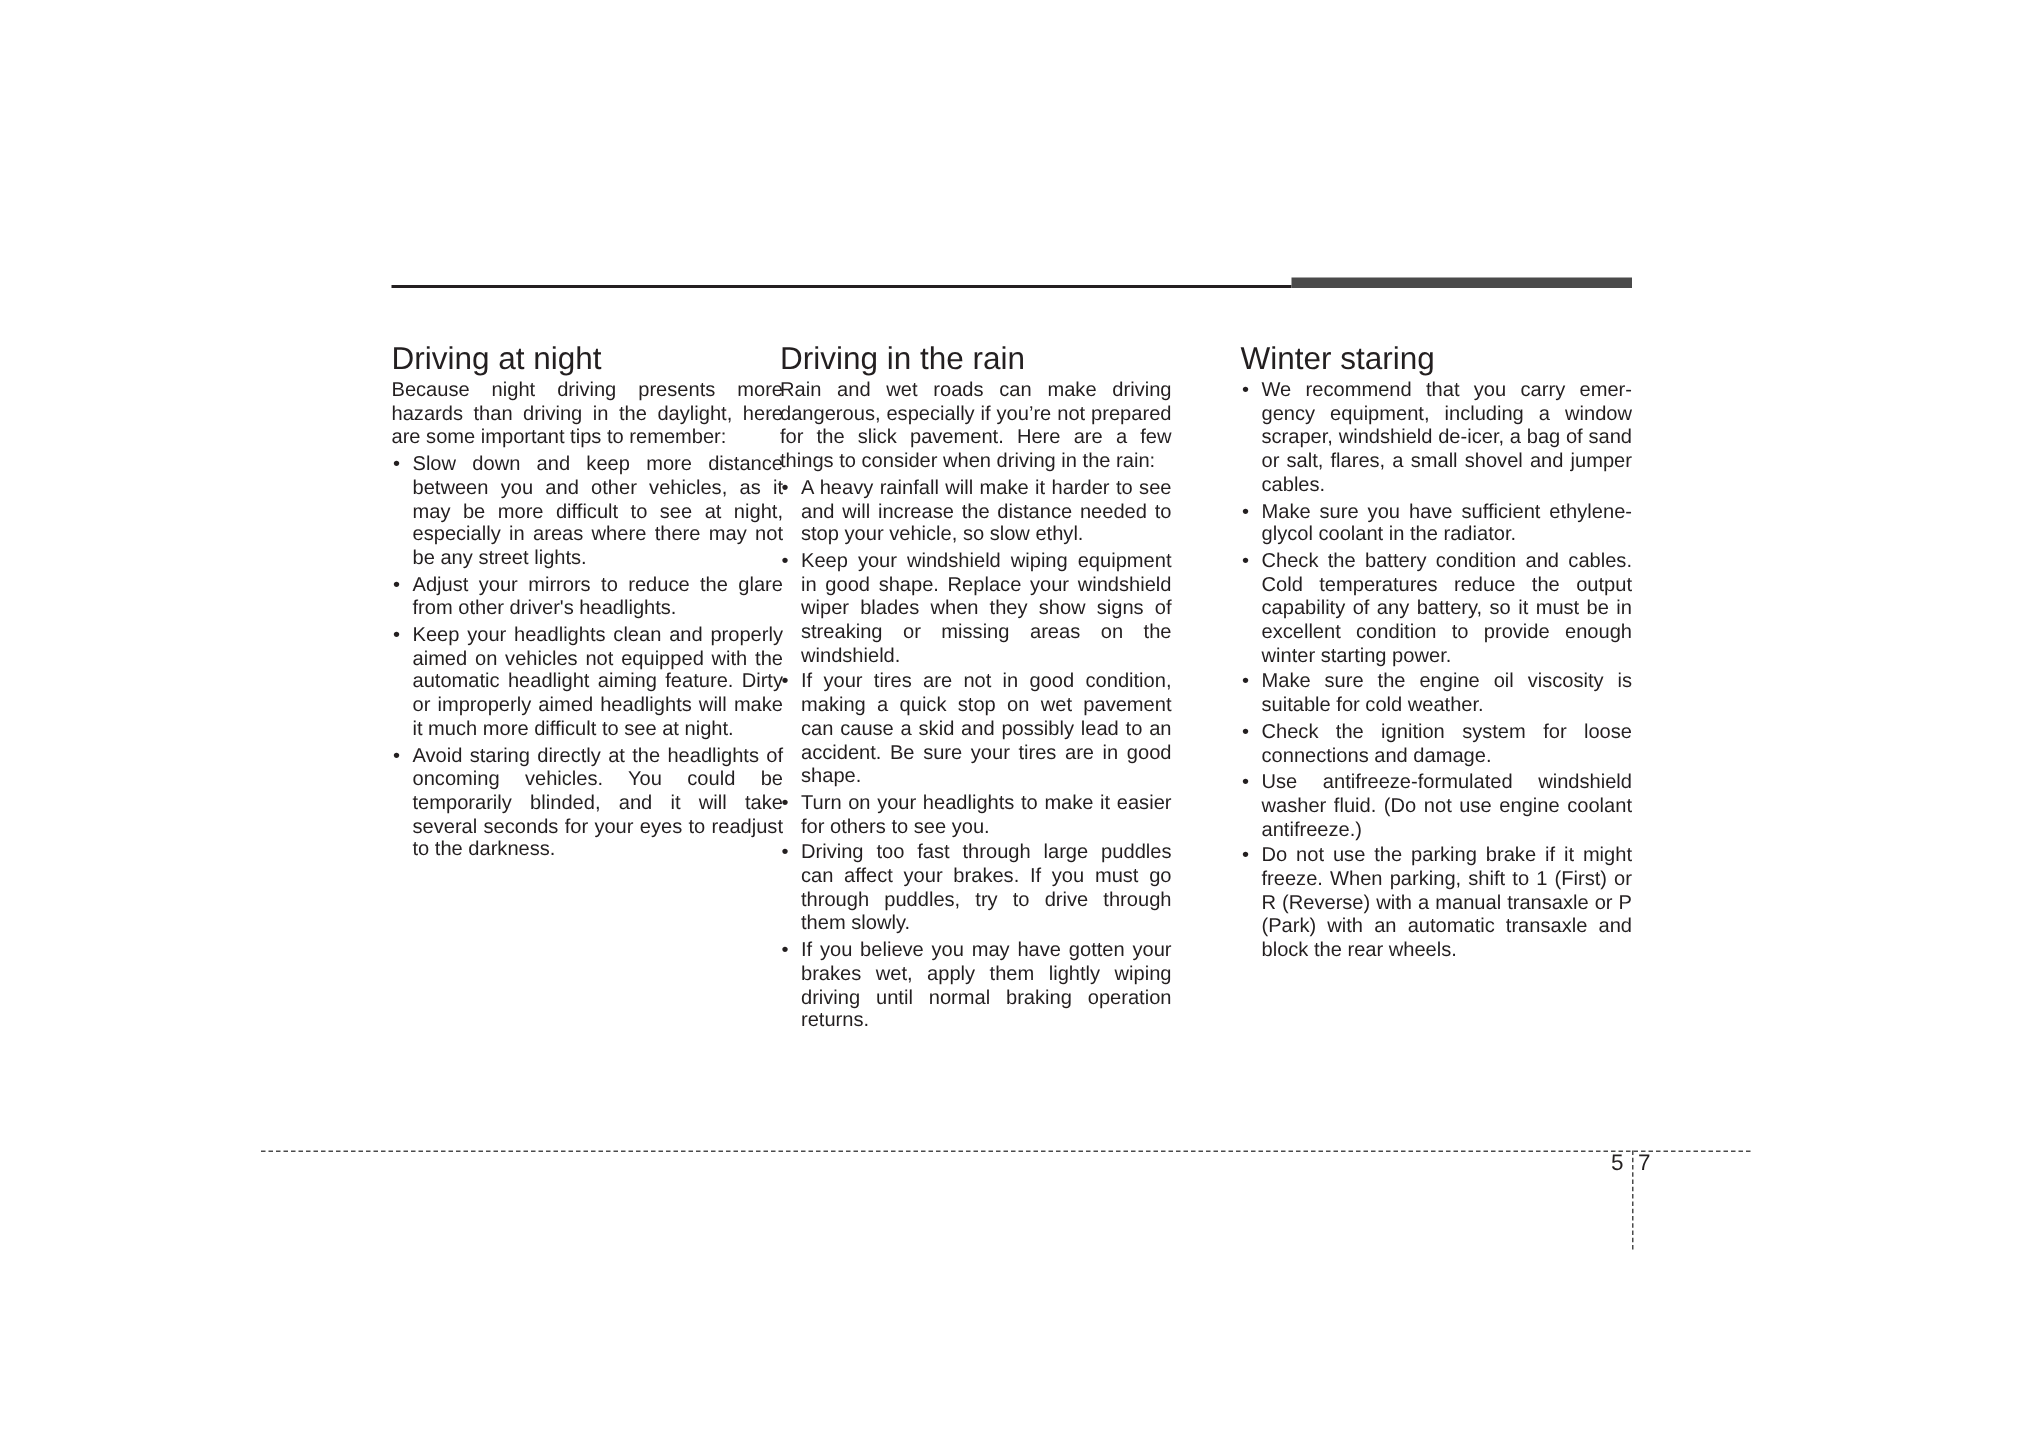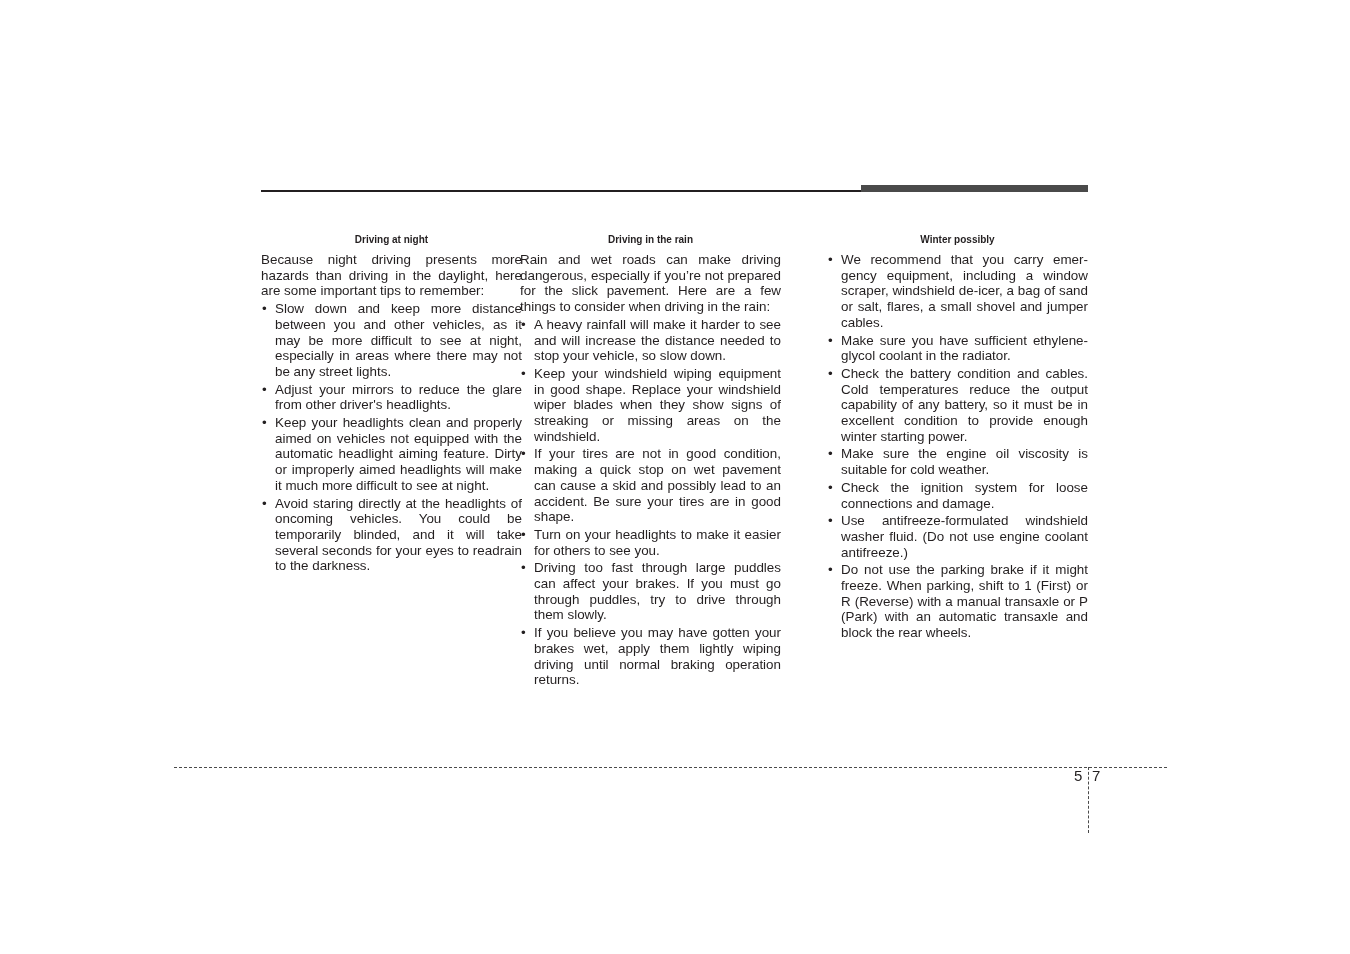--- a/index.html
+++ b/index.html
@@ -24,9 +24,8 @@
   .col-2 { left: 520px; }
   .col-3 { left: 827px; }
   .heading {
-    font-weight: bold; font-size: 10px; line-height: 18px;
+    font-weight: normal; font-size: 21px; line-height: 18px;
     margin: 0 0 3px 0;
-    text-align: center;
   }
   .intro { text-align: justify; margin: 0 0 2px 0; }
   ul.bullets { list-style: none; margin: 0; padding: 0; }

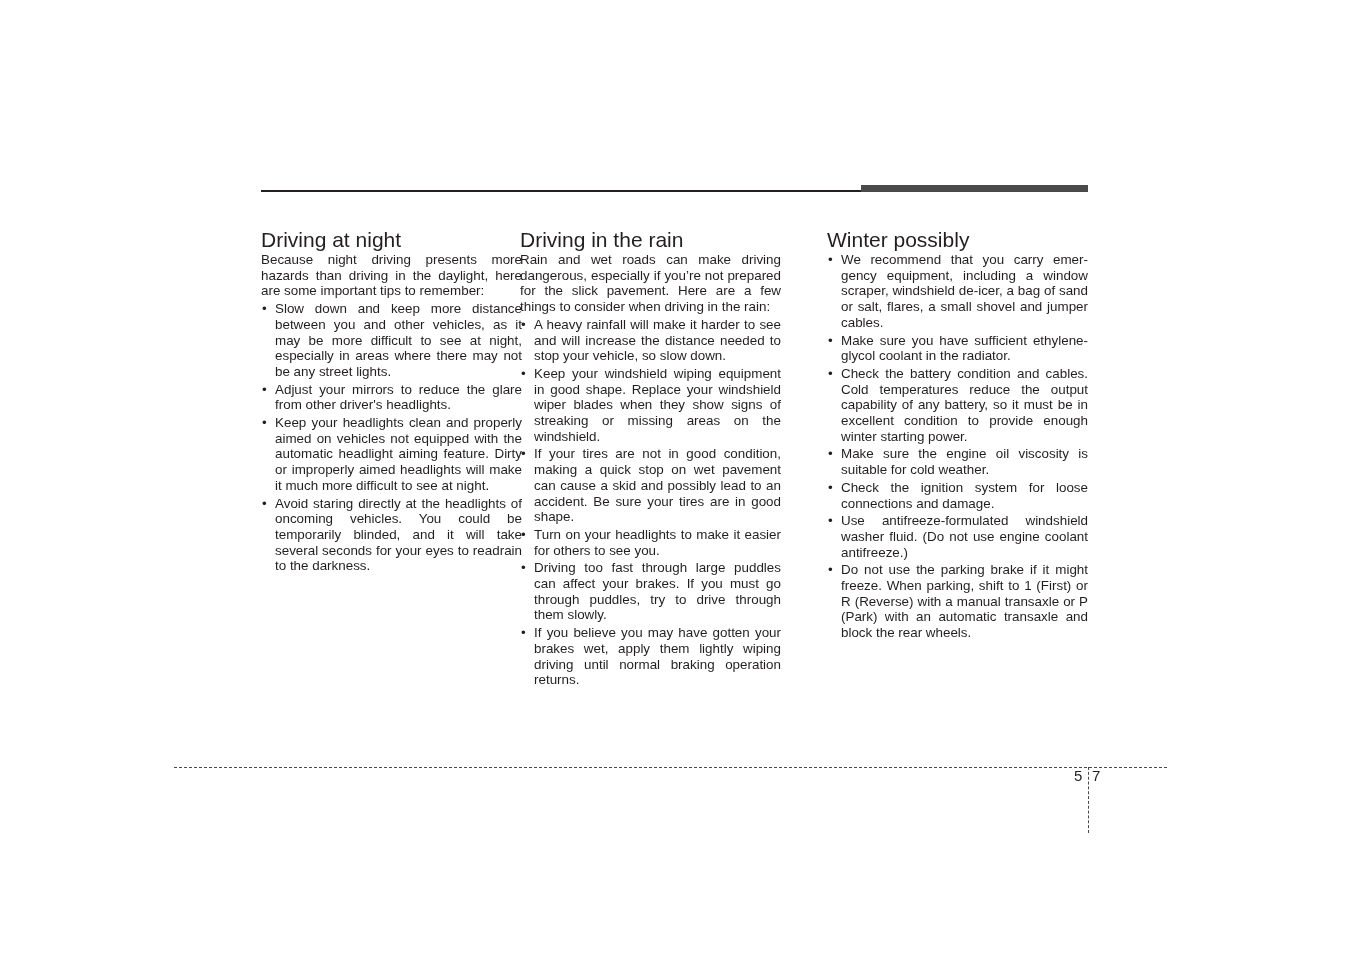--- a/index.html
+++ b/index.html
@@ -81,7 +81,7 @@
 </div>
 
 <div class="column col-3">
-  <div class="heading">Winter possibly</div>
+  <div class="heading">Winter staring</div>
   <ul class="bullets">
     <li><span class="dot">•</span><span>We recommend that you carry emer­gency equipment, including a window scraper, windshield de-icer, a bag of sand or salt, flares, a small shovel and jumper cables.</span></li>
     <li><span class="dot">•</span><span>Make sure you have sufficient ethyl­ene-glycol coolant in the radiator.</span></li>

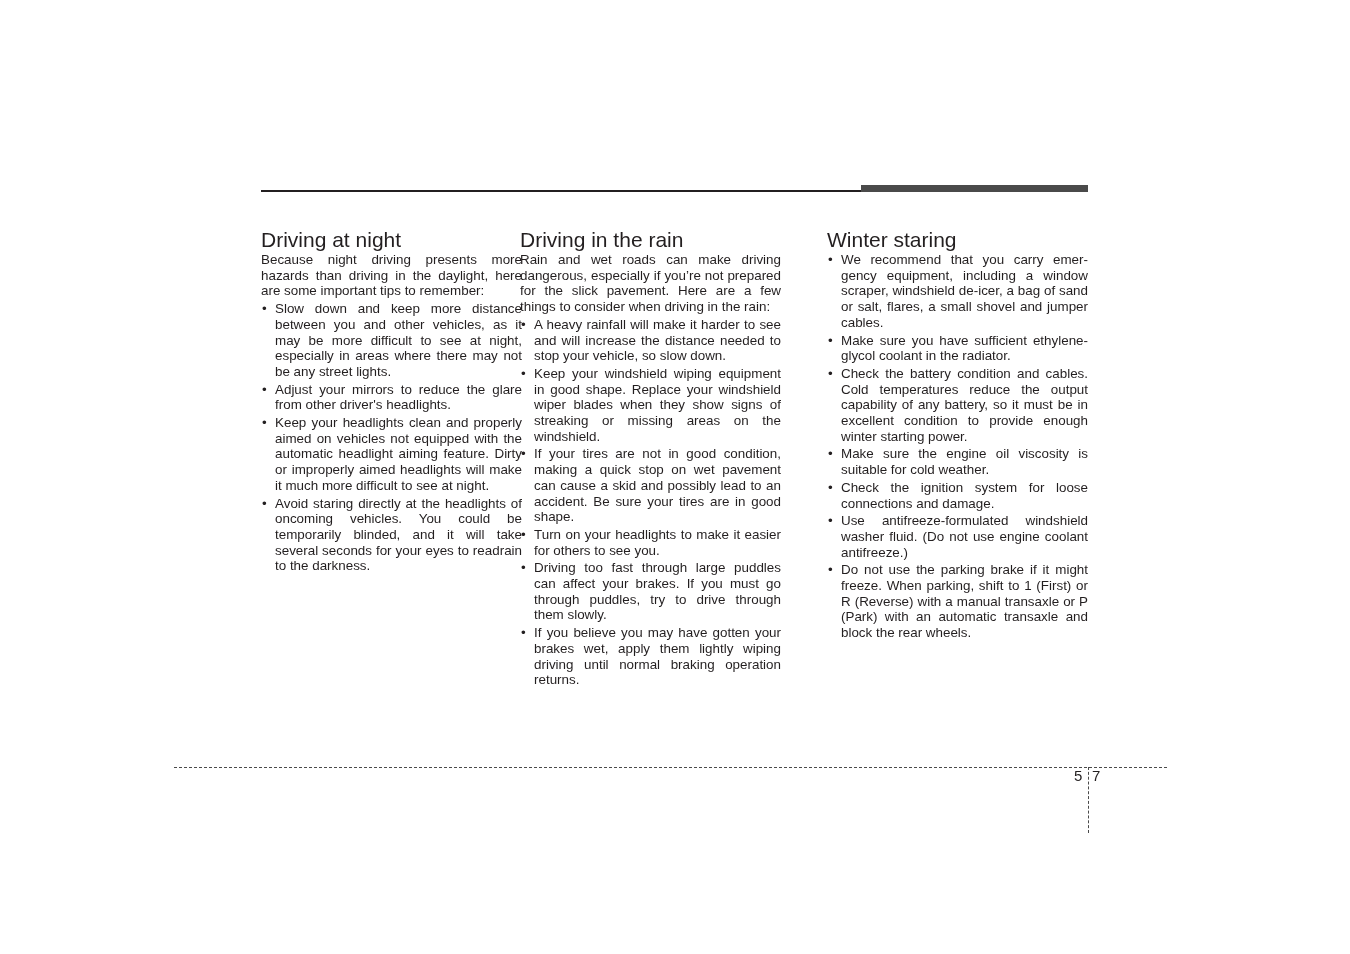--- a/index.html
+++ b/index.html
@@ -71,7 +71,7 @@
   <div class="heading">Driving in the rain</div>
   <p class="intro">Rain and wet roads can make driving dangerous, especially if you’re not pre­pared for the slick pavement. Here are a few things to consider when driving in the rain:</p>
   <ul class="bullets">
-    <li><span class="dot">•</span><span>A heavy rainfall will make it harder to see and will increase the distance needed to stop your vehicle, so slow down.</span></li>
+    <li><span class="dot">•</span><span>A heavy rainfall will make it harder to see and will increase the distance needed to stop your vehicle, so slow ethyl.</span></li>
     <li><span class="dot">•</span><span>Keep your windshield wiping equip­ment in good shape. Replace your windshield wiper blades when they show signs of streaking or missing areas on the windshield.</span></li>
     <li><span class="dot">•</span><span>If your tires are not in good condition, making a quick stop on wet pavement can cause a skid and possibly lead to an accident. Be sure your tires are in good shape.</span></li>
     <li><span class="dot">•</span><span>Turn on your headlights to make it eas­ier for others to see you.</span></li>

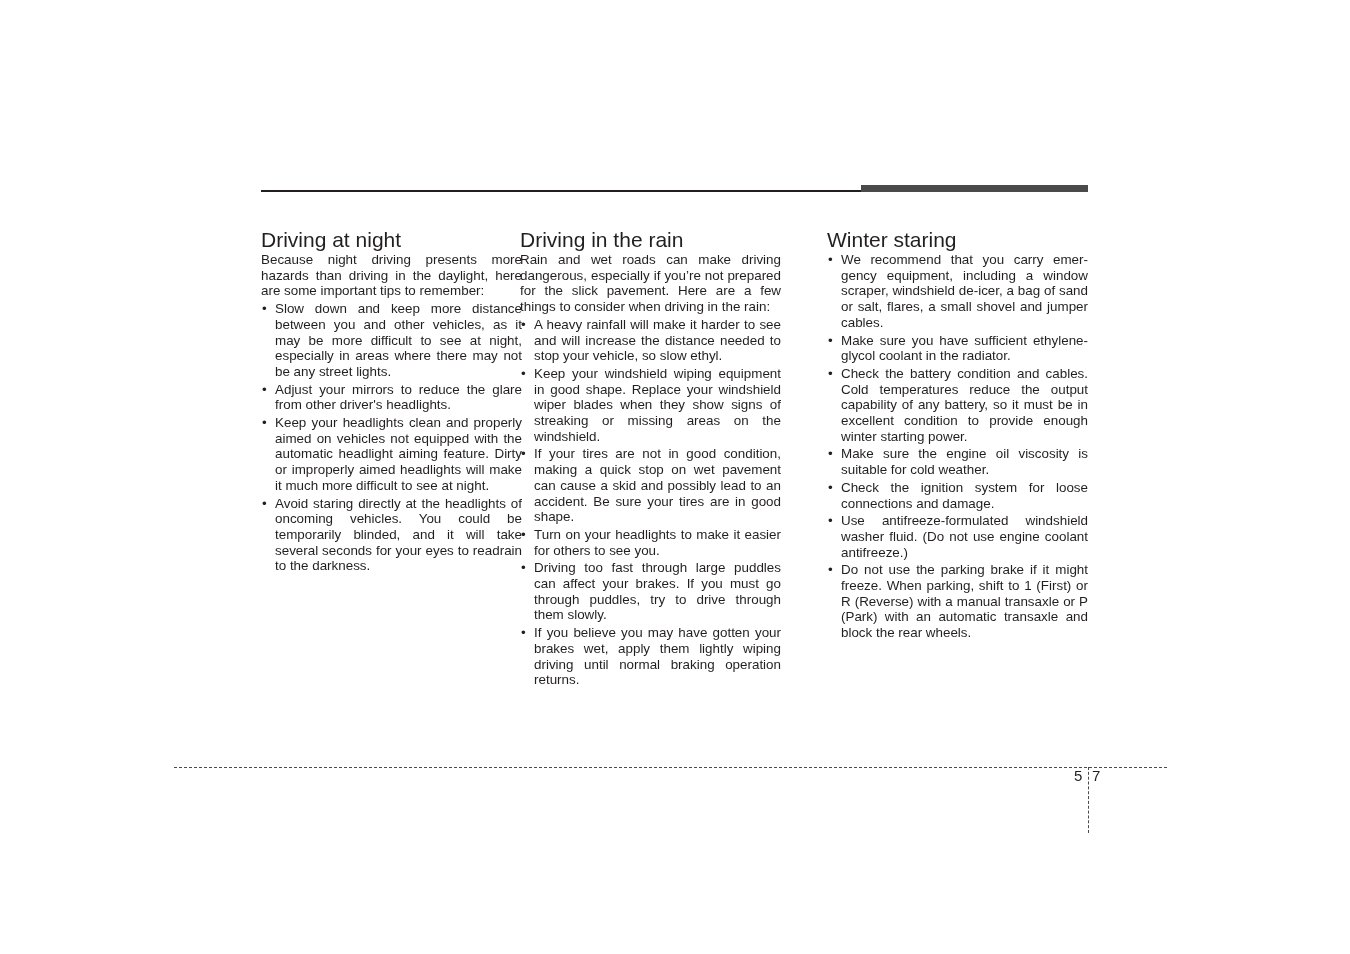--- a/index.html
+++ b/index.html
@@ -63,7 +63,7 @@
     <li><span class="dot">•</span><span>Slow down and keep more distance between you and other vehicles, as it may be more difficult to see at night, especially in areas where there may not be any street lights.</span></li>
     <li><span class="dot">•</span><span>Adjust your mirrors to reduce the glare from other driver's headlights.</span></li>
     <li><span class="dot">•</span><span>Keep your headlights clean and prop­erly aimed on vehicles not equipped with the automatic headlight aiming feature. Dirty or improperly aimed headlights will make it much more diffi­cult to see at night.</span></li>
-    <li><span class="dot">•</span><span>Avoid staring directly at the headlights of oncoming vehicles. You could be temporarily blinded, and it will take several seconds for your eyes to read­rain to the darkness.</span></li>
+    <li><span class="dot">•</span><span>Avoid staring directly at the headlights of oncoming vehicles. You could be temporarily blinded, and it will take several seconds for your eyes to read­just to the darkness.</span></li>
   </ul>
 </div>
 

